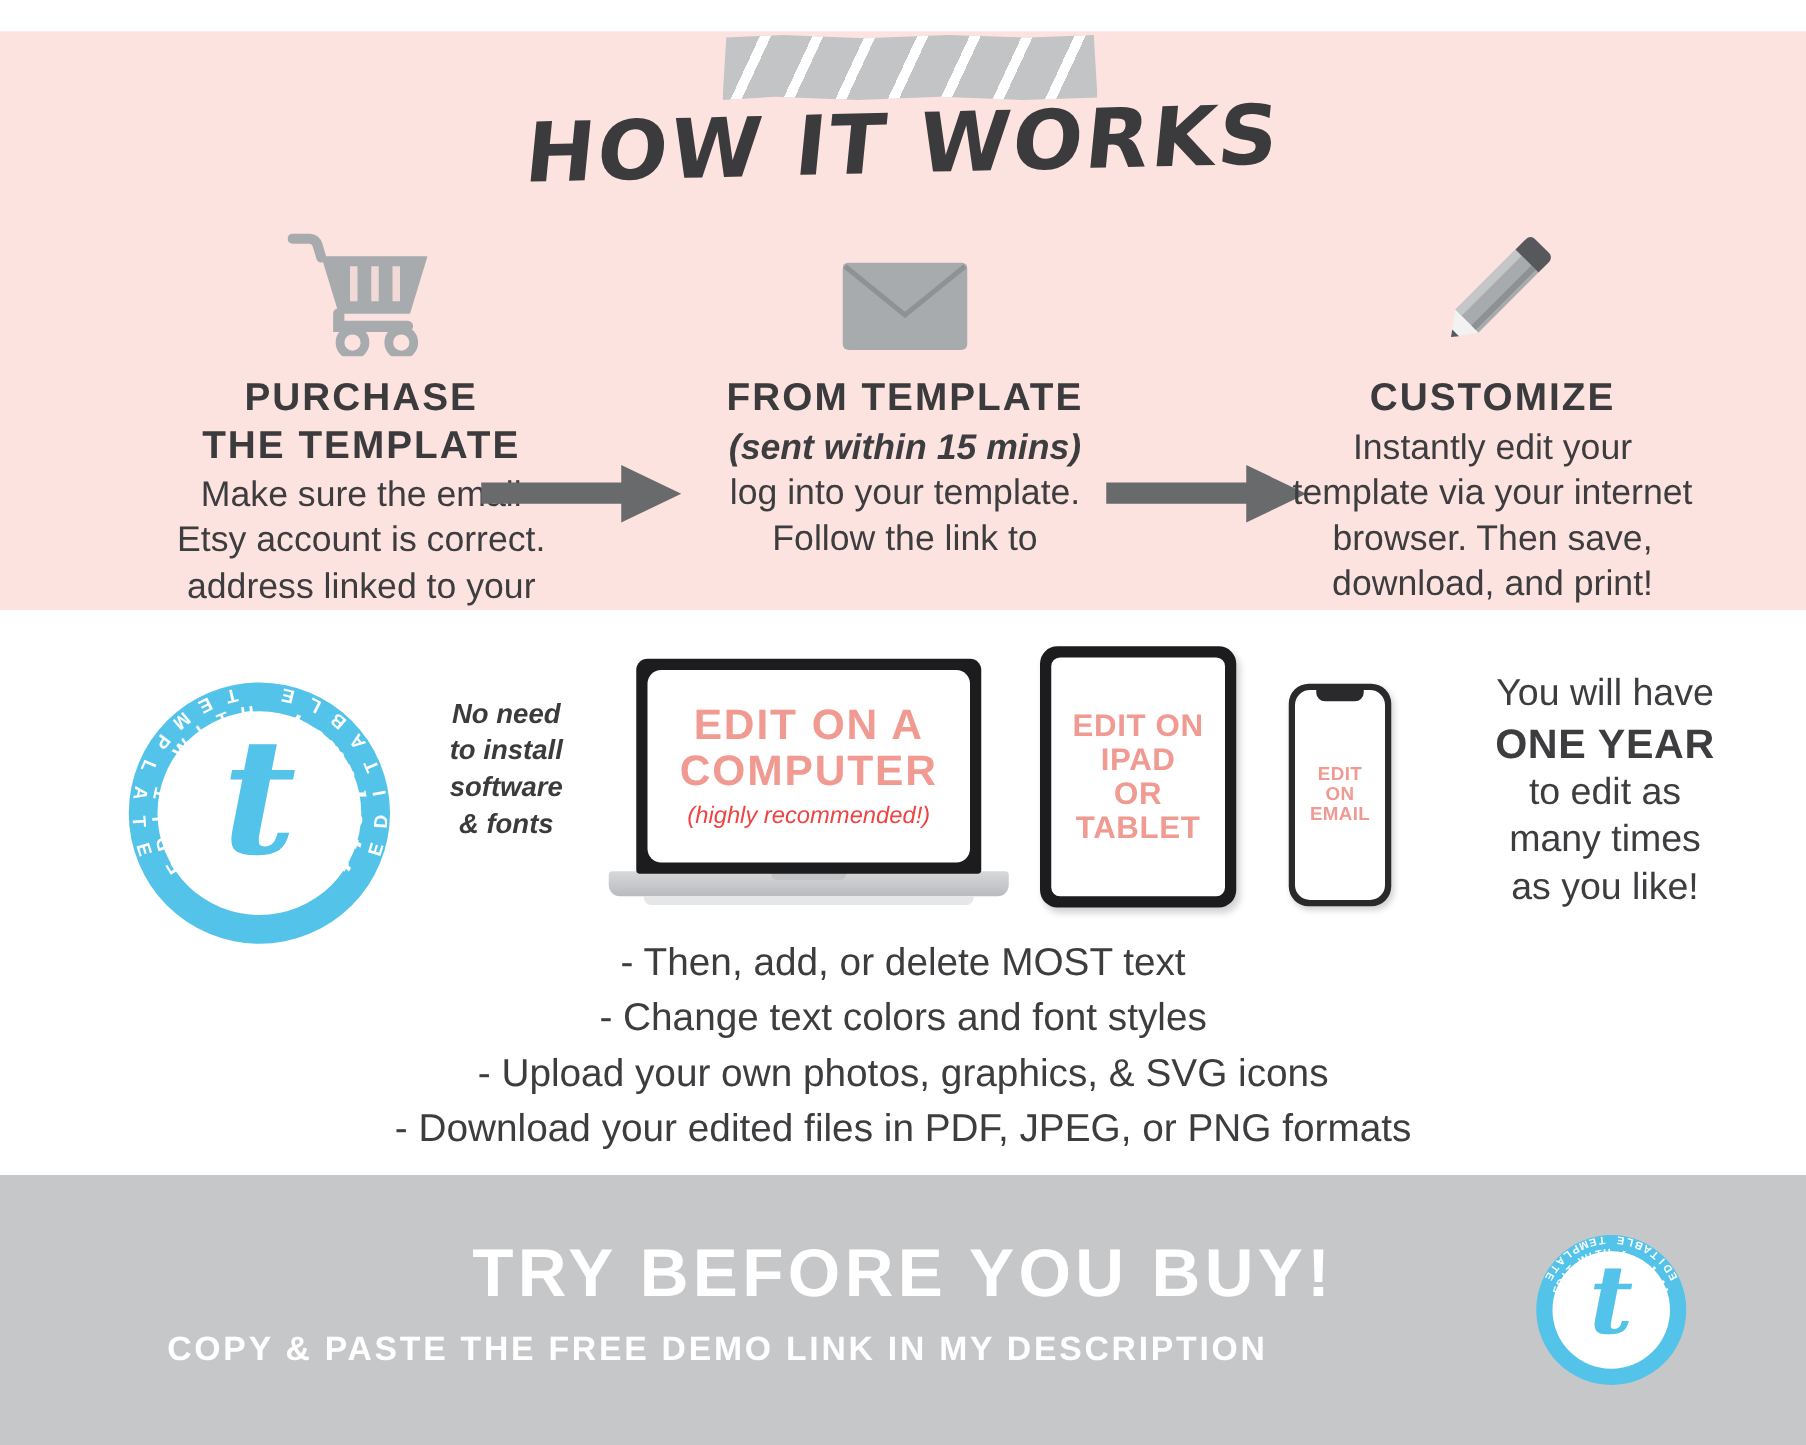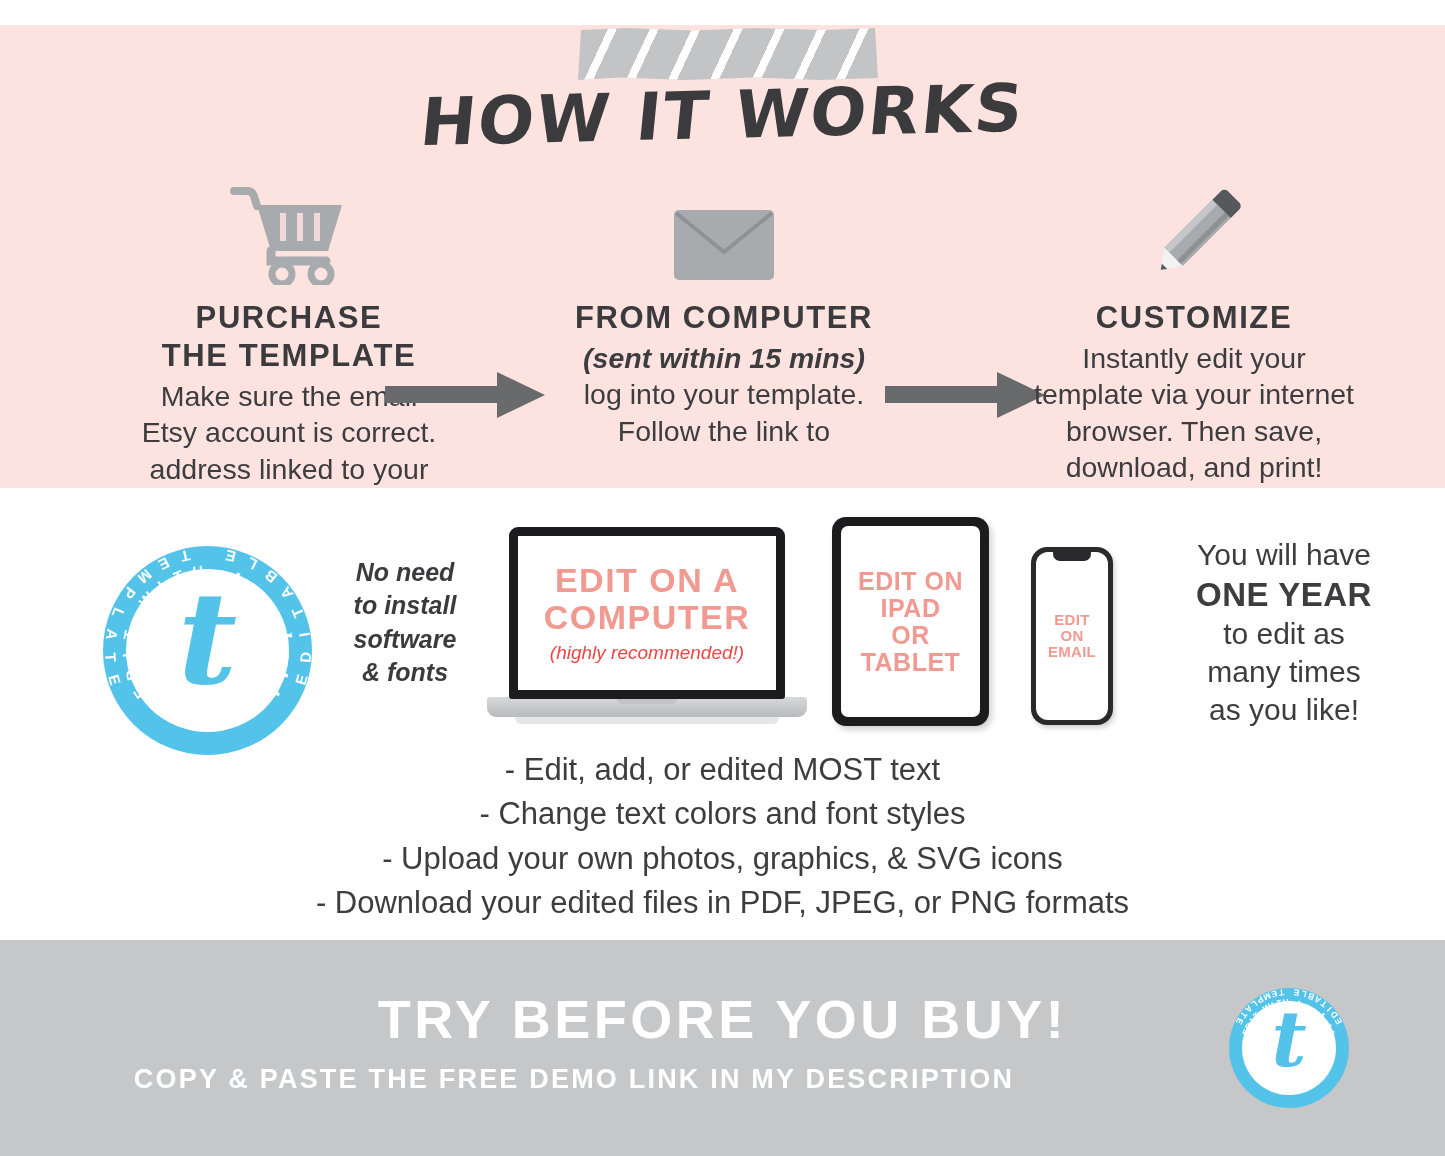--- a/index.html
+++ b/index.html
@@ -268,7 +268,7 @@
           </svg>
         </div>
         <div class="step-head">
-          <div>FROM COMPUTER</div>
+          <div>FROM TEMPLATE</div>
         </div>
         <div class="step-body">
           <div class="ital">(sent within 15 mins)</div>

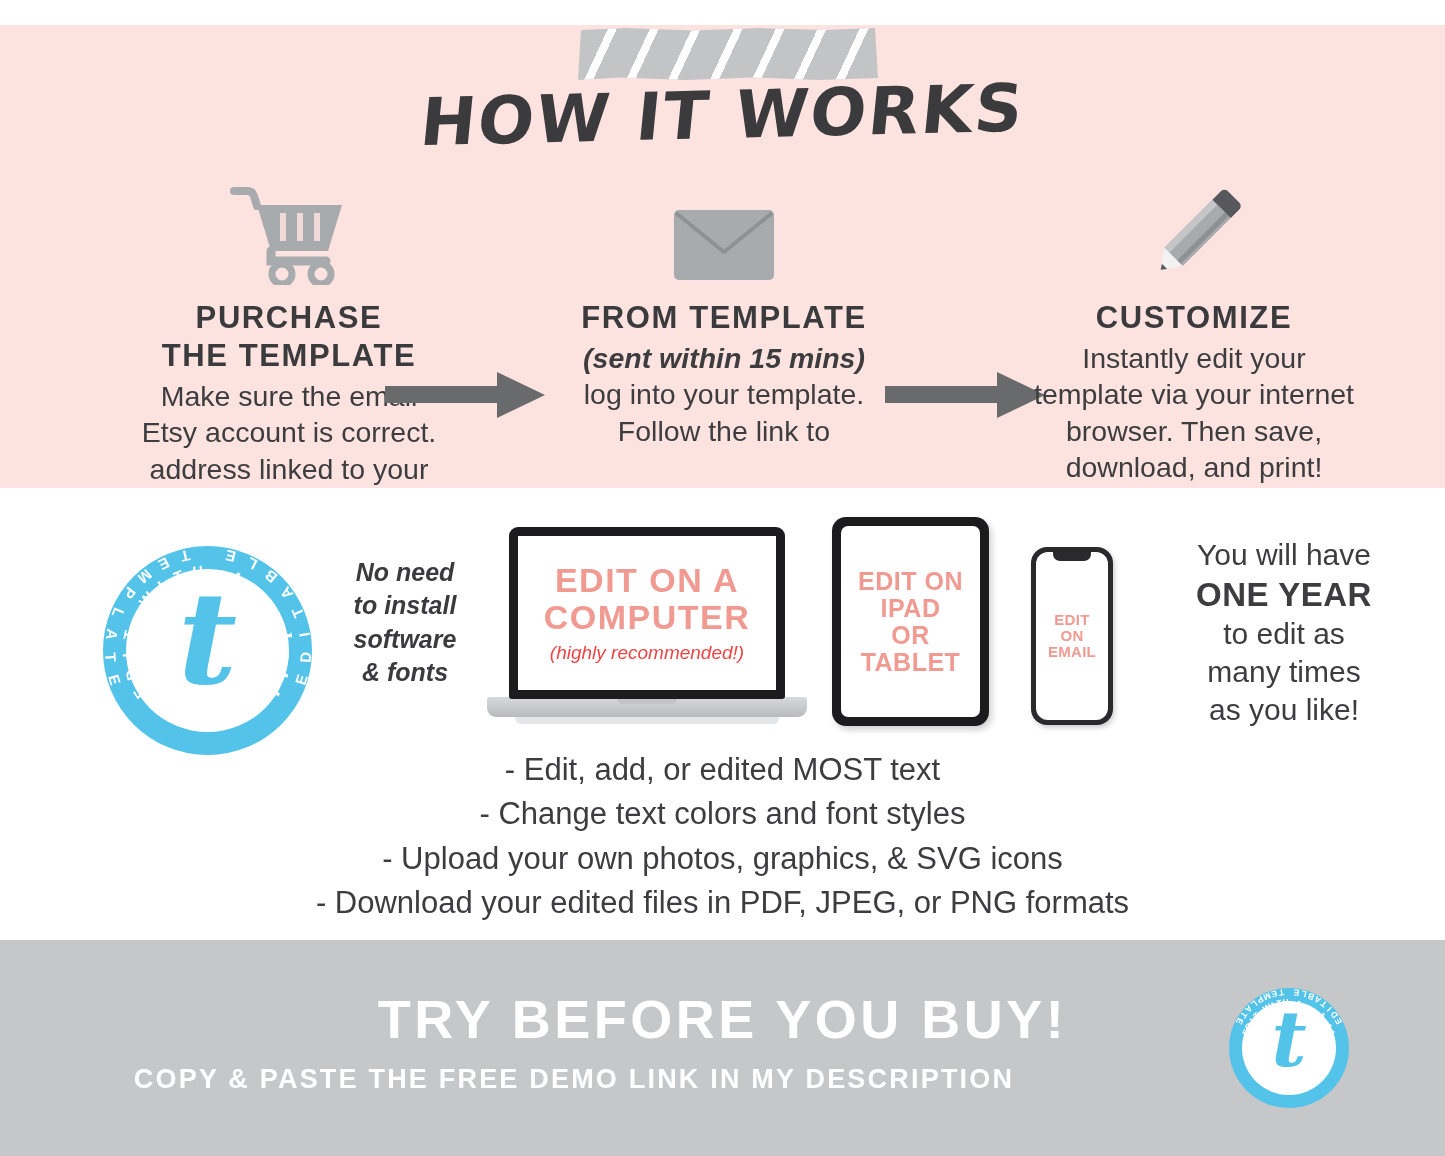--- a/index.html
+++ b/index.html
@@ -120,7 +120,7 @@
     position: absolute; left: 330px; top: 556px; width: 150px;
     font-family: "Liberation Sans", sans-serif;
     font-weight: bold; font-style: italic;
-    font-size: 25px; line-height: 1.33; color: #3b3b3d; text-align: center;
+    font-size: 22px; line-height: 1.33; color: #3b3b3d; text-align: center;
   }
 
   

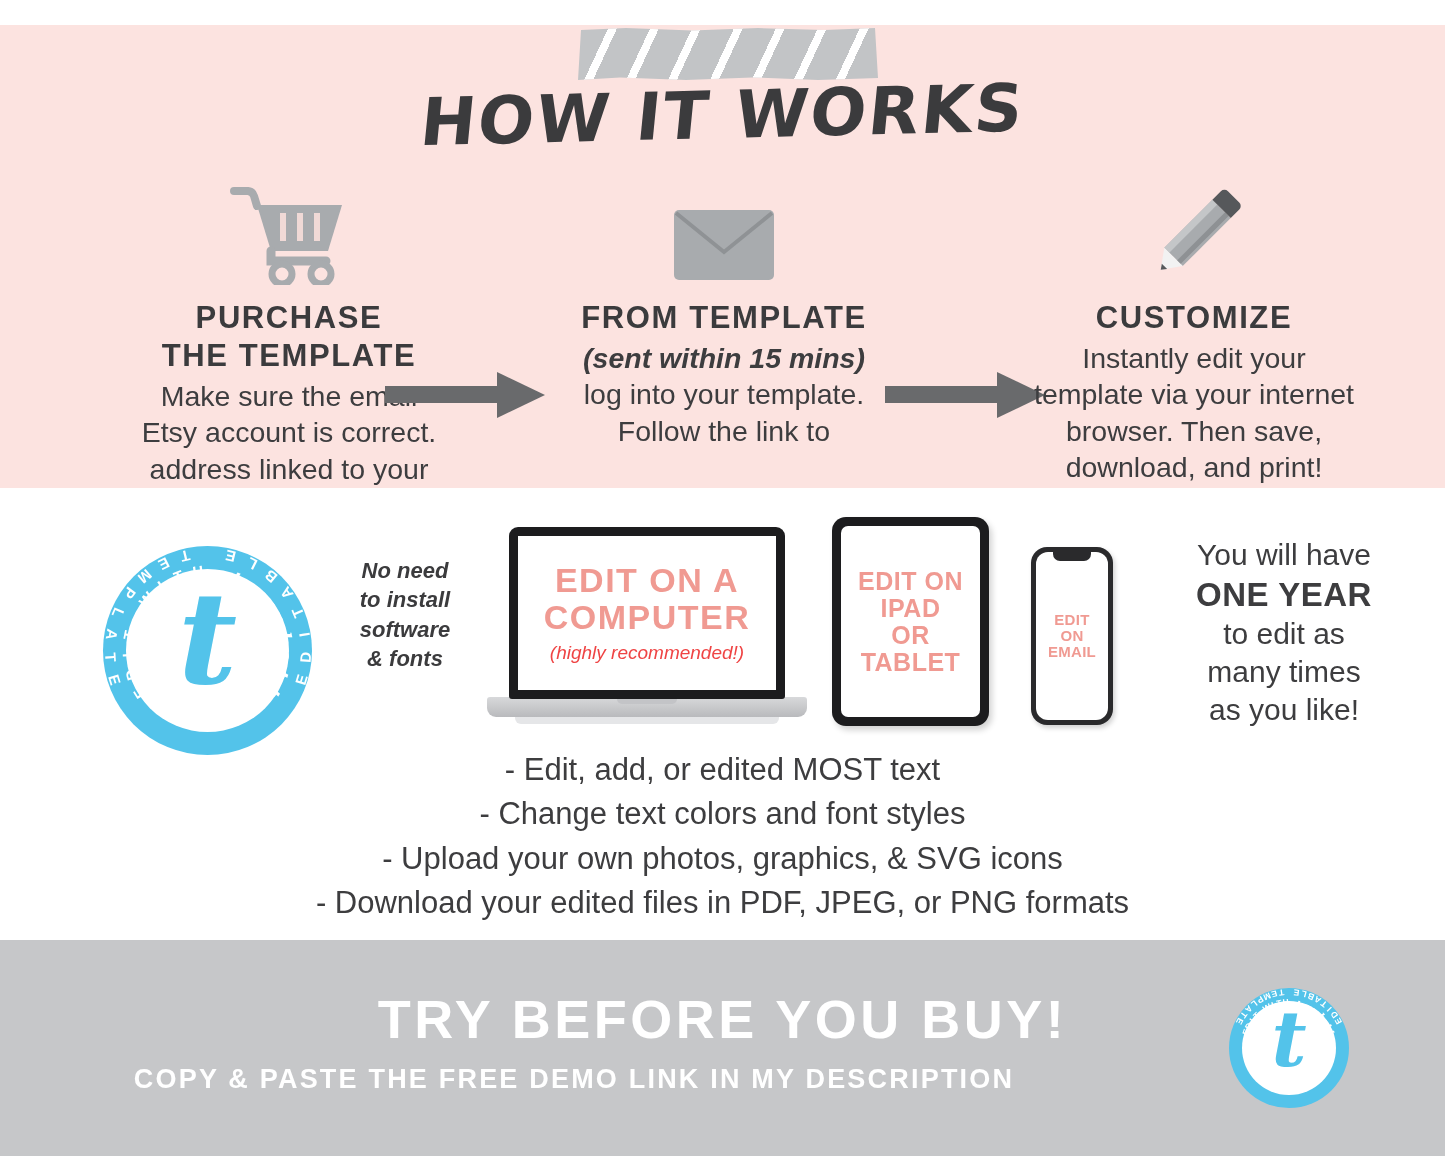--- a/index.html
+++ b/index.html
@@ -131,7 +131,7 @@
   }
   .laptop .screen {
     width: 100%; height: 100%; background: #fff; display: flex;
-    flex-direction: column; align-items: center; justify-content: center;
+    flex-direction: column; align-items: center; justify-content: center; border-radius: 11px;
   }
   .laptop .base {
     position: absolute; left: 0; top: 170px; width: 320px; height: 20px;

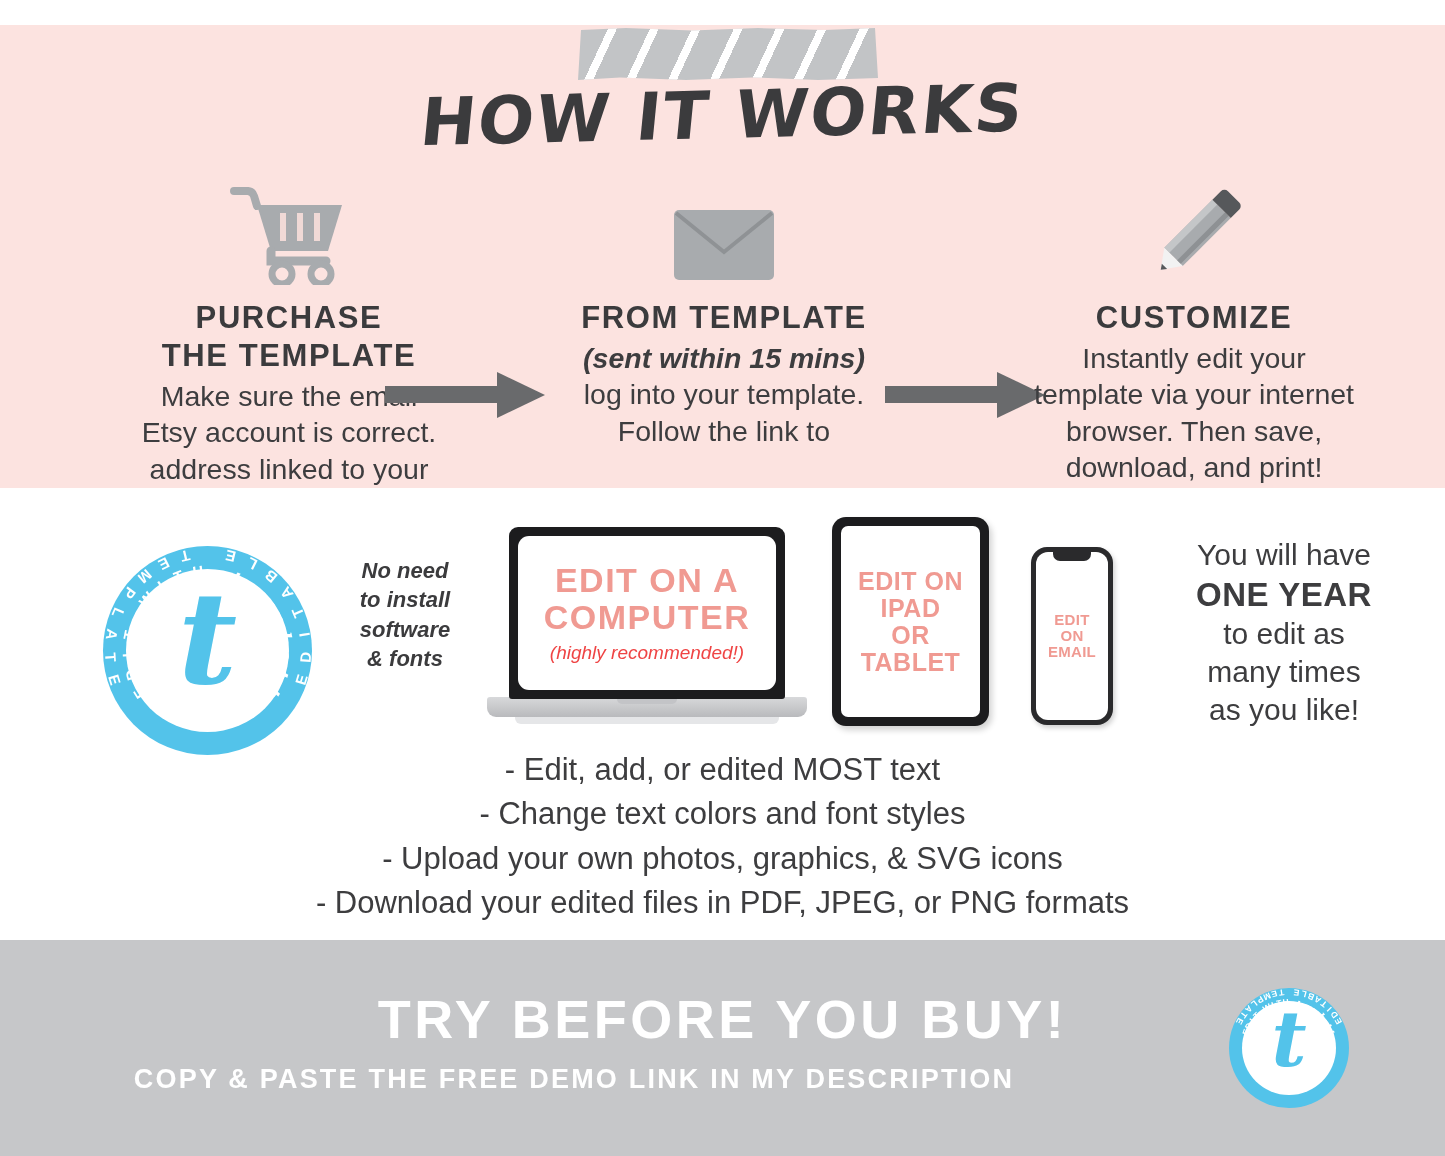--- a/index.html
+++ b/index.html
@@ -409,7 +409,7 @@
   </div>
 
   <div class="bullets">
-    <div>- Edit, add, or edited MOST text</div>
+    <div>- Then, add, or delete MOST text</div>
     <div>- Change text colors and font styles</div>
     <div>- Upload your own photos, graphics, &amp; SVG icons</div>
     <div>- Download your edited files in PDF, JPEG, or PNG formats</div>

